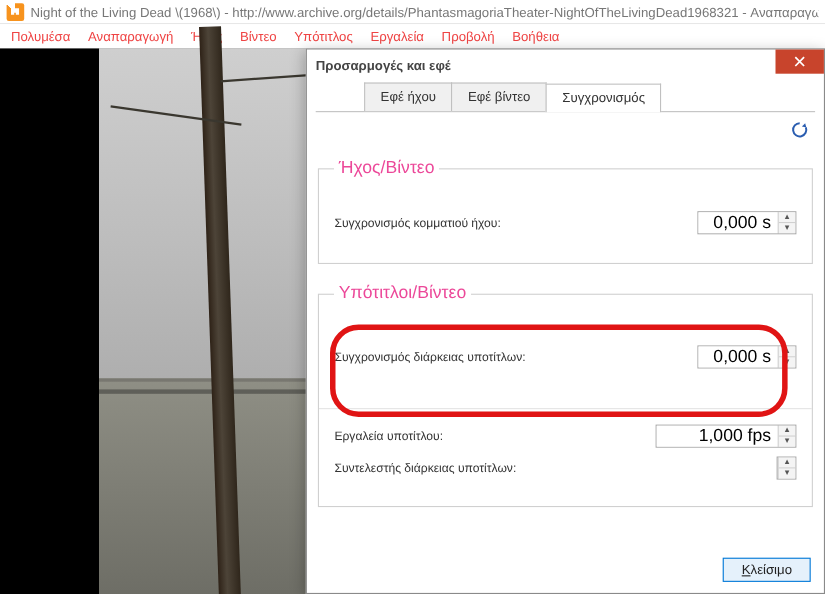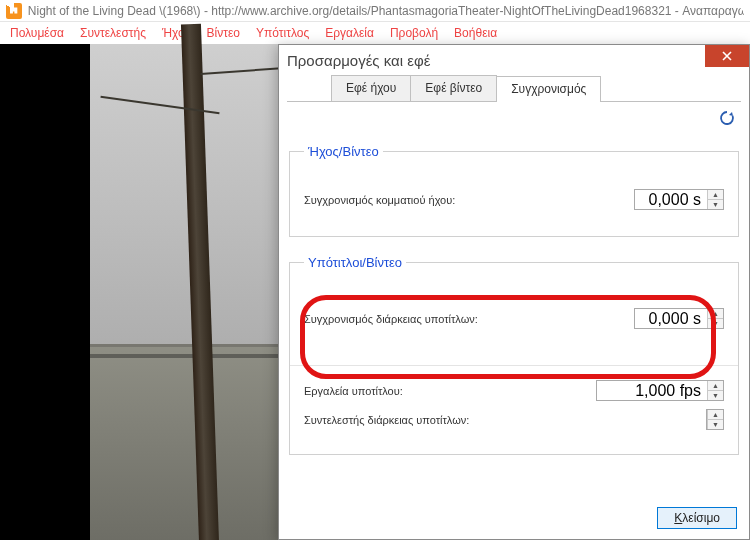--- a/index.html
+++ b/index.html
@@ -87,7 +87,7 @@
 
 <div class="menubar">
   <span>Πολυμέσα</span>
-  <span>Συντελεστής</span>
+  <span>Αναπαραγωγή</span>
   <span>Ήχος</span>
   <span>Βίντεο</span>
   <span>Υπότιτλος</span>

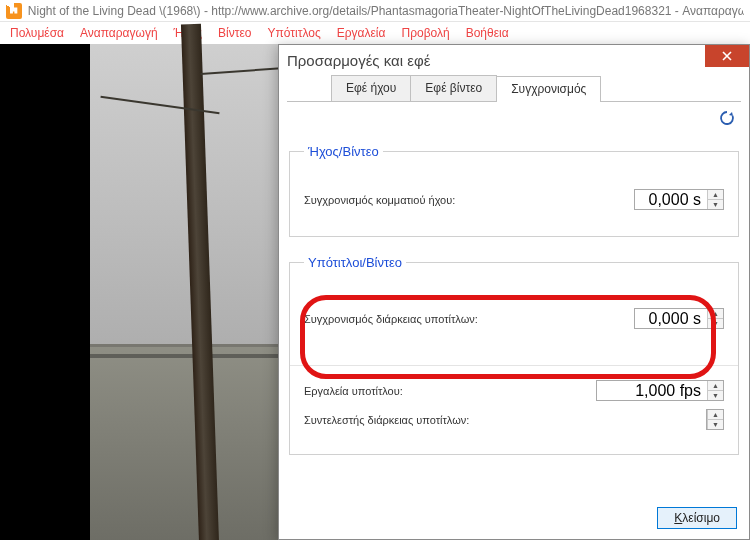--- a/index.html
+++ b/index.html
@@ -39,7 +39,7 @@
     position: absolute; left: 278px; top: 44px; width: 472px; height: 496px;
     background: #fff; border: 1px solid #8a8a8a; box-shadow: -2px 2px 12px rgba(0,0,0,.25);
   }
-  .dlg-title { height: 30px; display:flex; align-items:center; padding: 0 8px; font-size: 15px; color: #444; font-weight: normal; }
+  .dlg-title { height: 30px; display:flex; align-items:center; padding: 0 8px; font-size: 12px; color: #444; font-weight: bold; }
   .dlg-close { position:absolute; right:0; top:0; width:44px; height:22px; background:#c8442c; color:#fff; display:flex; align-items:center; justify-content:center; }
   .dlg-close svg { width:10px; height:10px; }
   

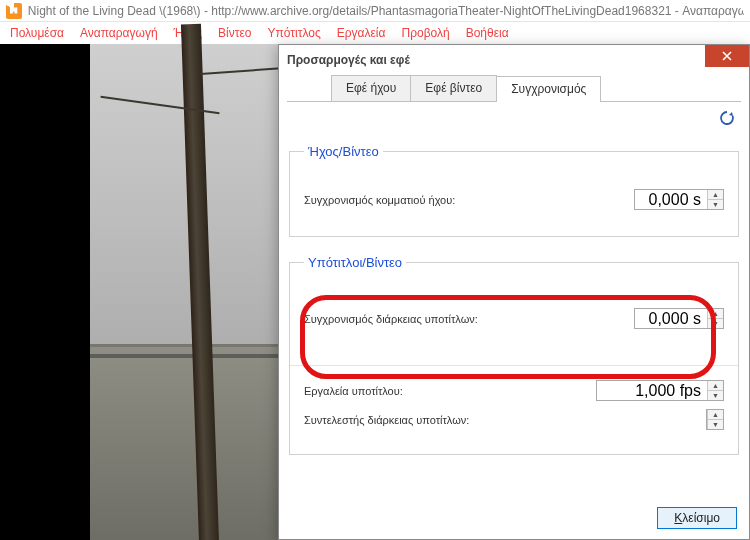--- a/index.html
+++ b/index.html
@@ -54,7 +54,7 @@
     border: 1px solid #d0d0d0; margin-top: 18px; padding: 22px 14px 18px;
     font-size: 12px; color: #333; position: relative;
   }
-  fieldset.group legend { padding: 0 4px; color:#1d4ed8; font-size:13px; }
+  fieldset.group legend { padding: 0 4px; color:#ec4899; font-size:16px; }
   
   .row { display:flex; align-items:center; justify-content:space-between; margin: 8px 0; }
   .row label { font-size:11px; }

